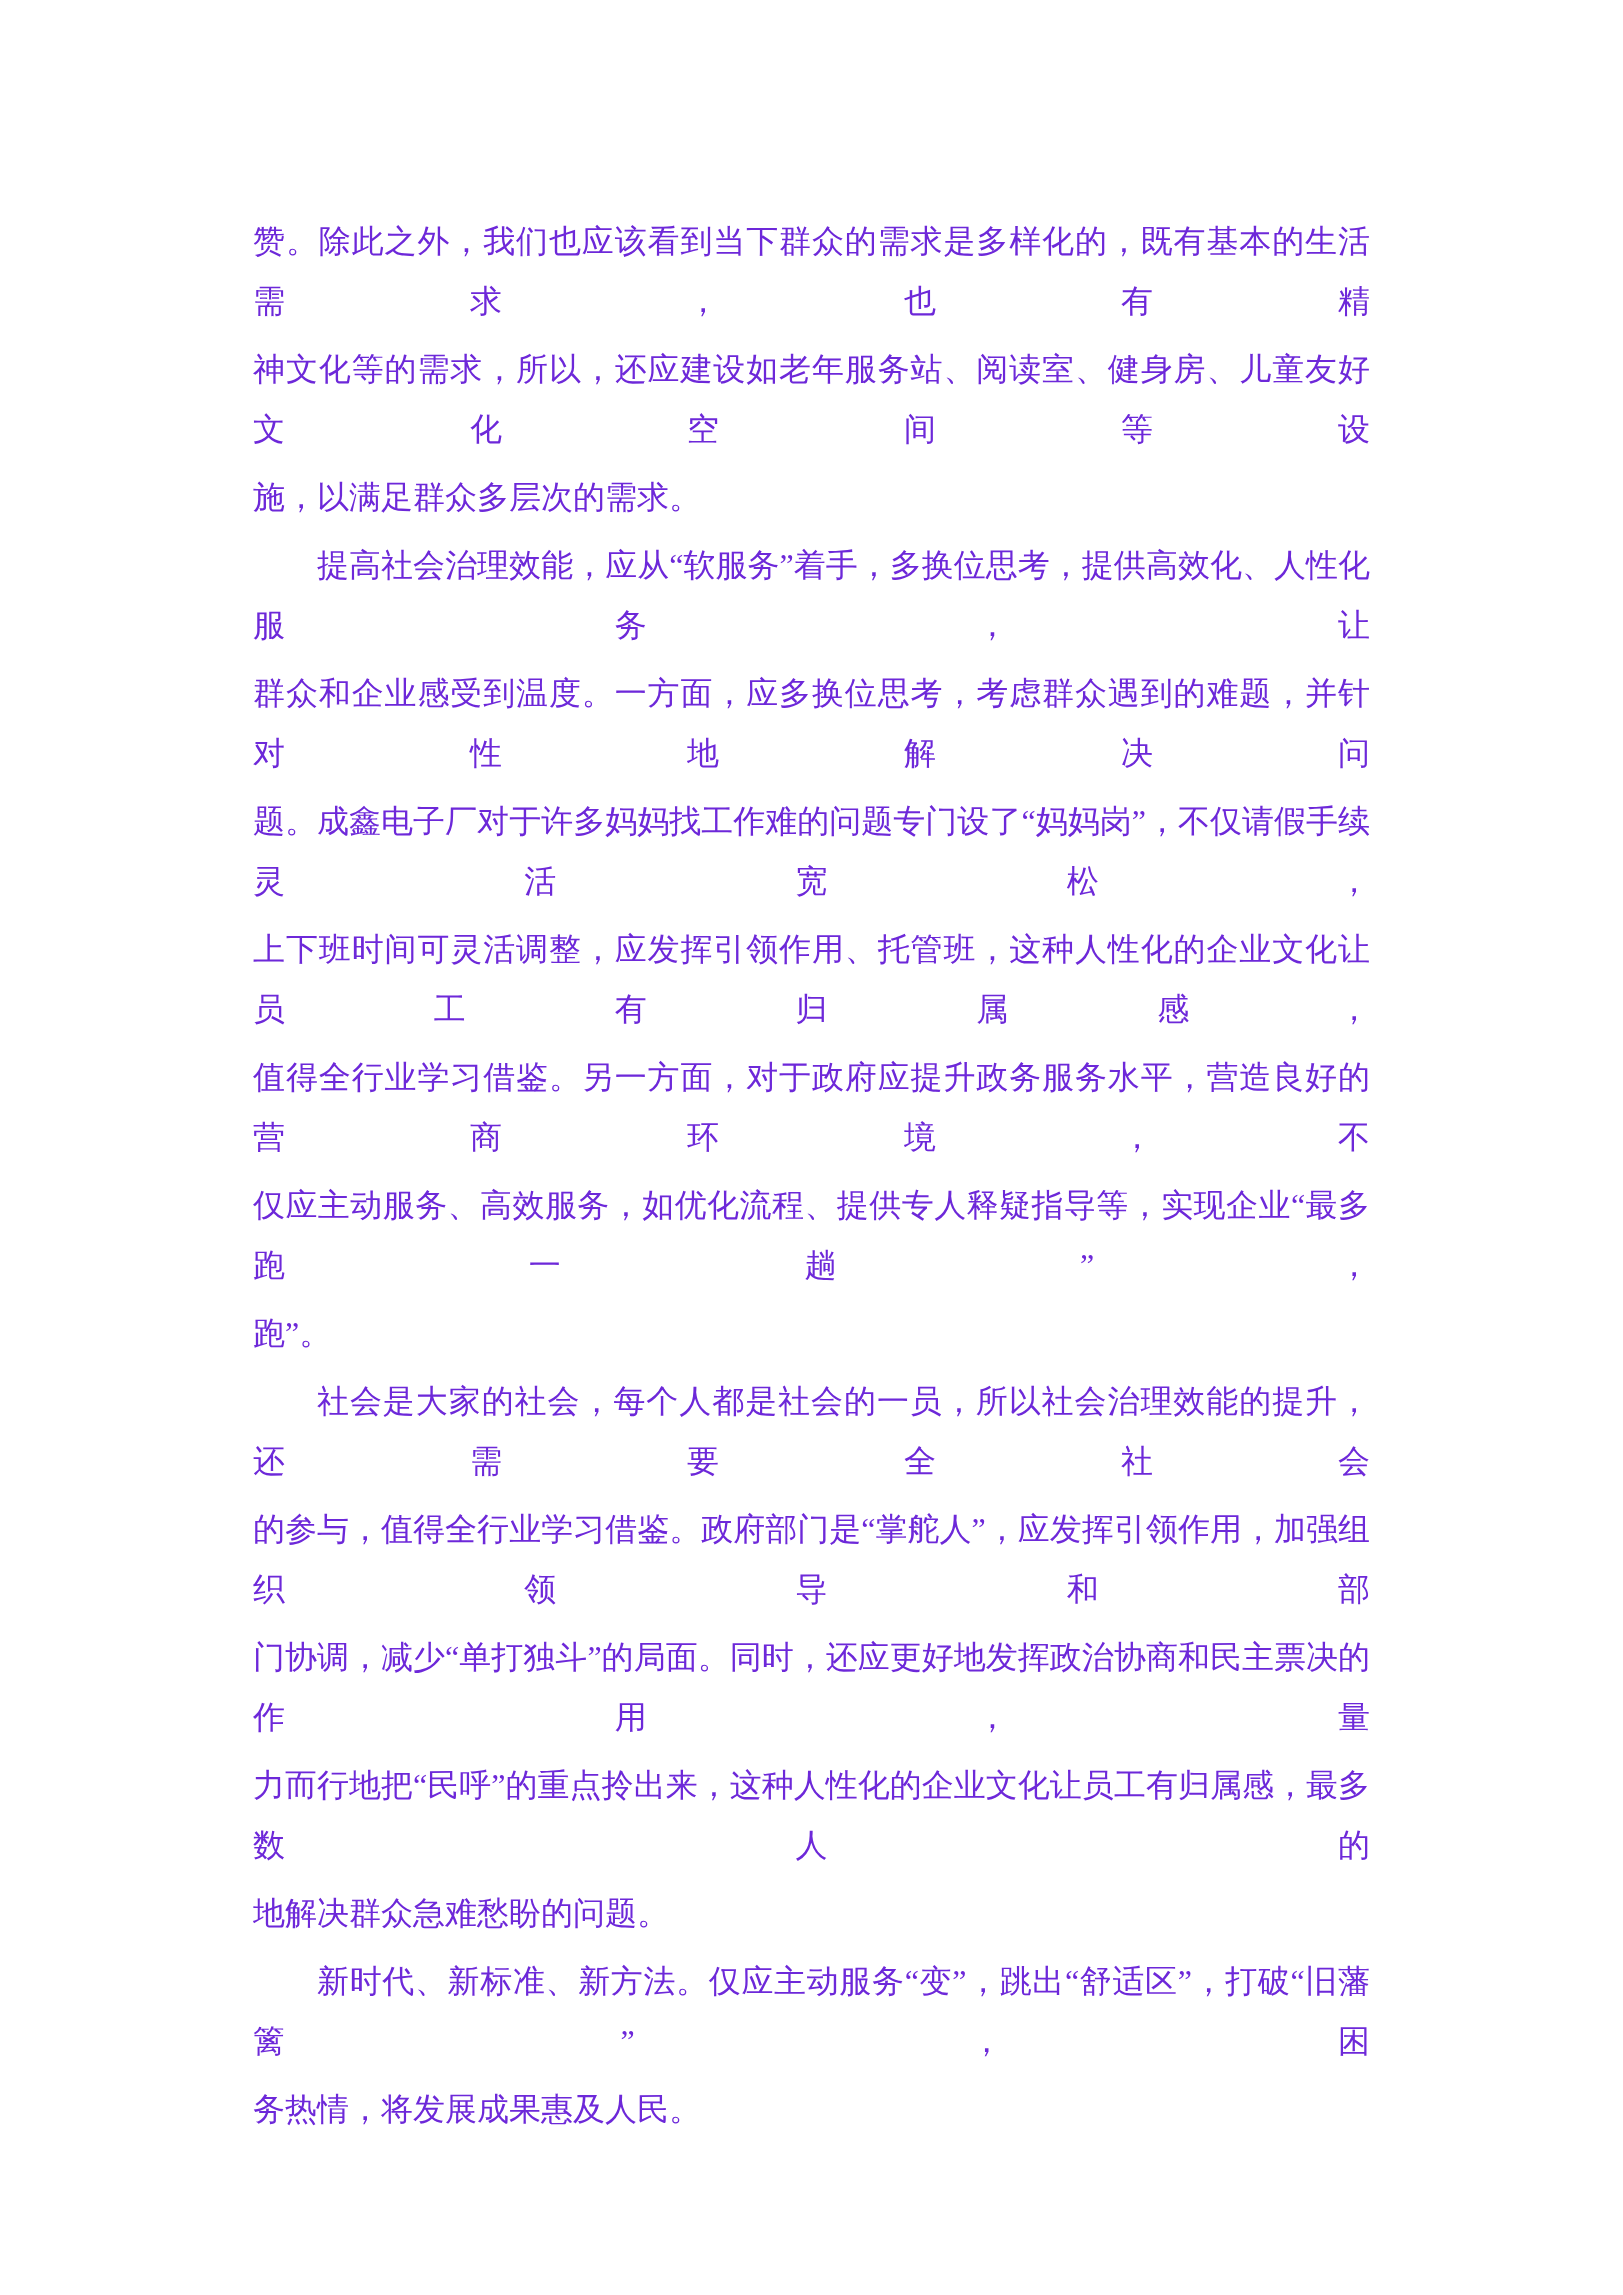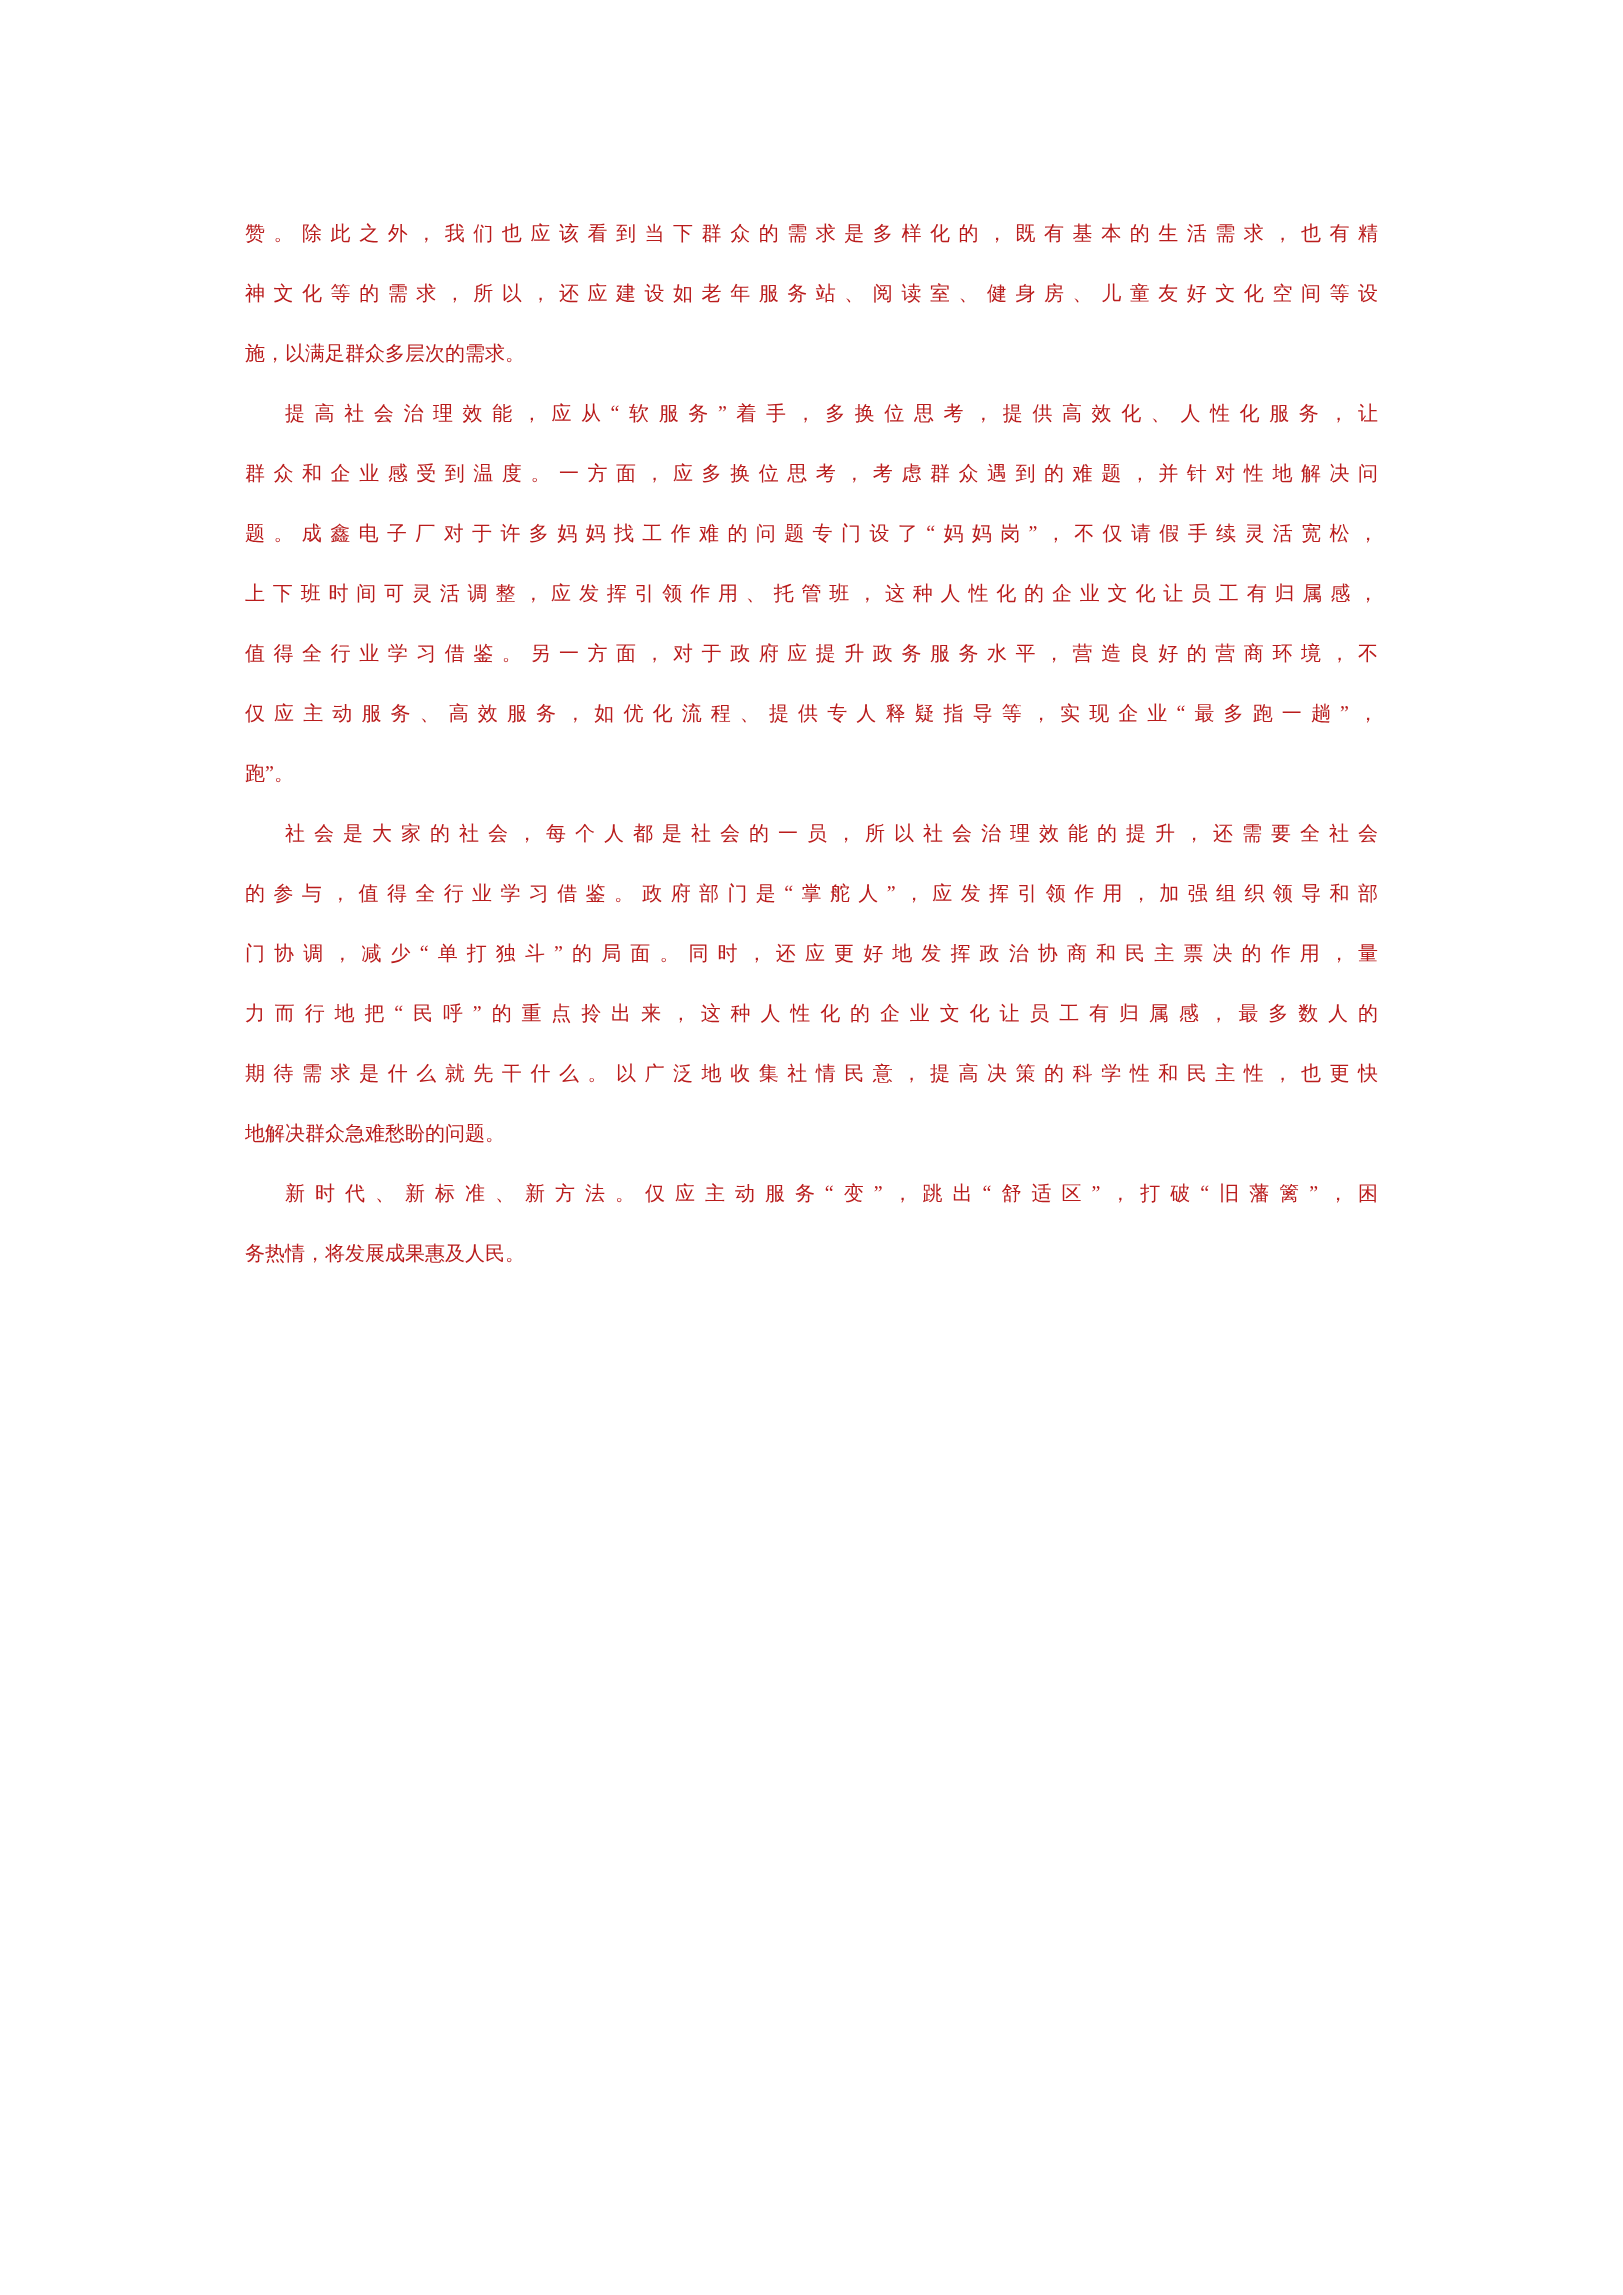--- a/index.html
+++ b/index.html
@@ -23,14 +23,14 @@
     color: #000000;
   }
   .line {
-    margin: 0;
+    margin: 8px;
     padding: 0;
-    font-size: 20px;
+    font-size: 32px;
     line-height: 60px;
     white-space: normal;
     text-align: justify;
     text-align-last: justify;
-    color: #b91c1c;
+    color: #6d28d9;
   }
   .line.indent {
     text-indent: 2em;

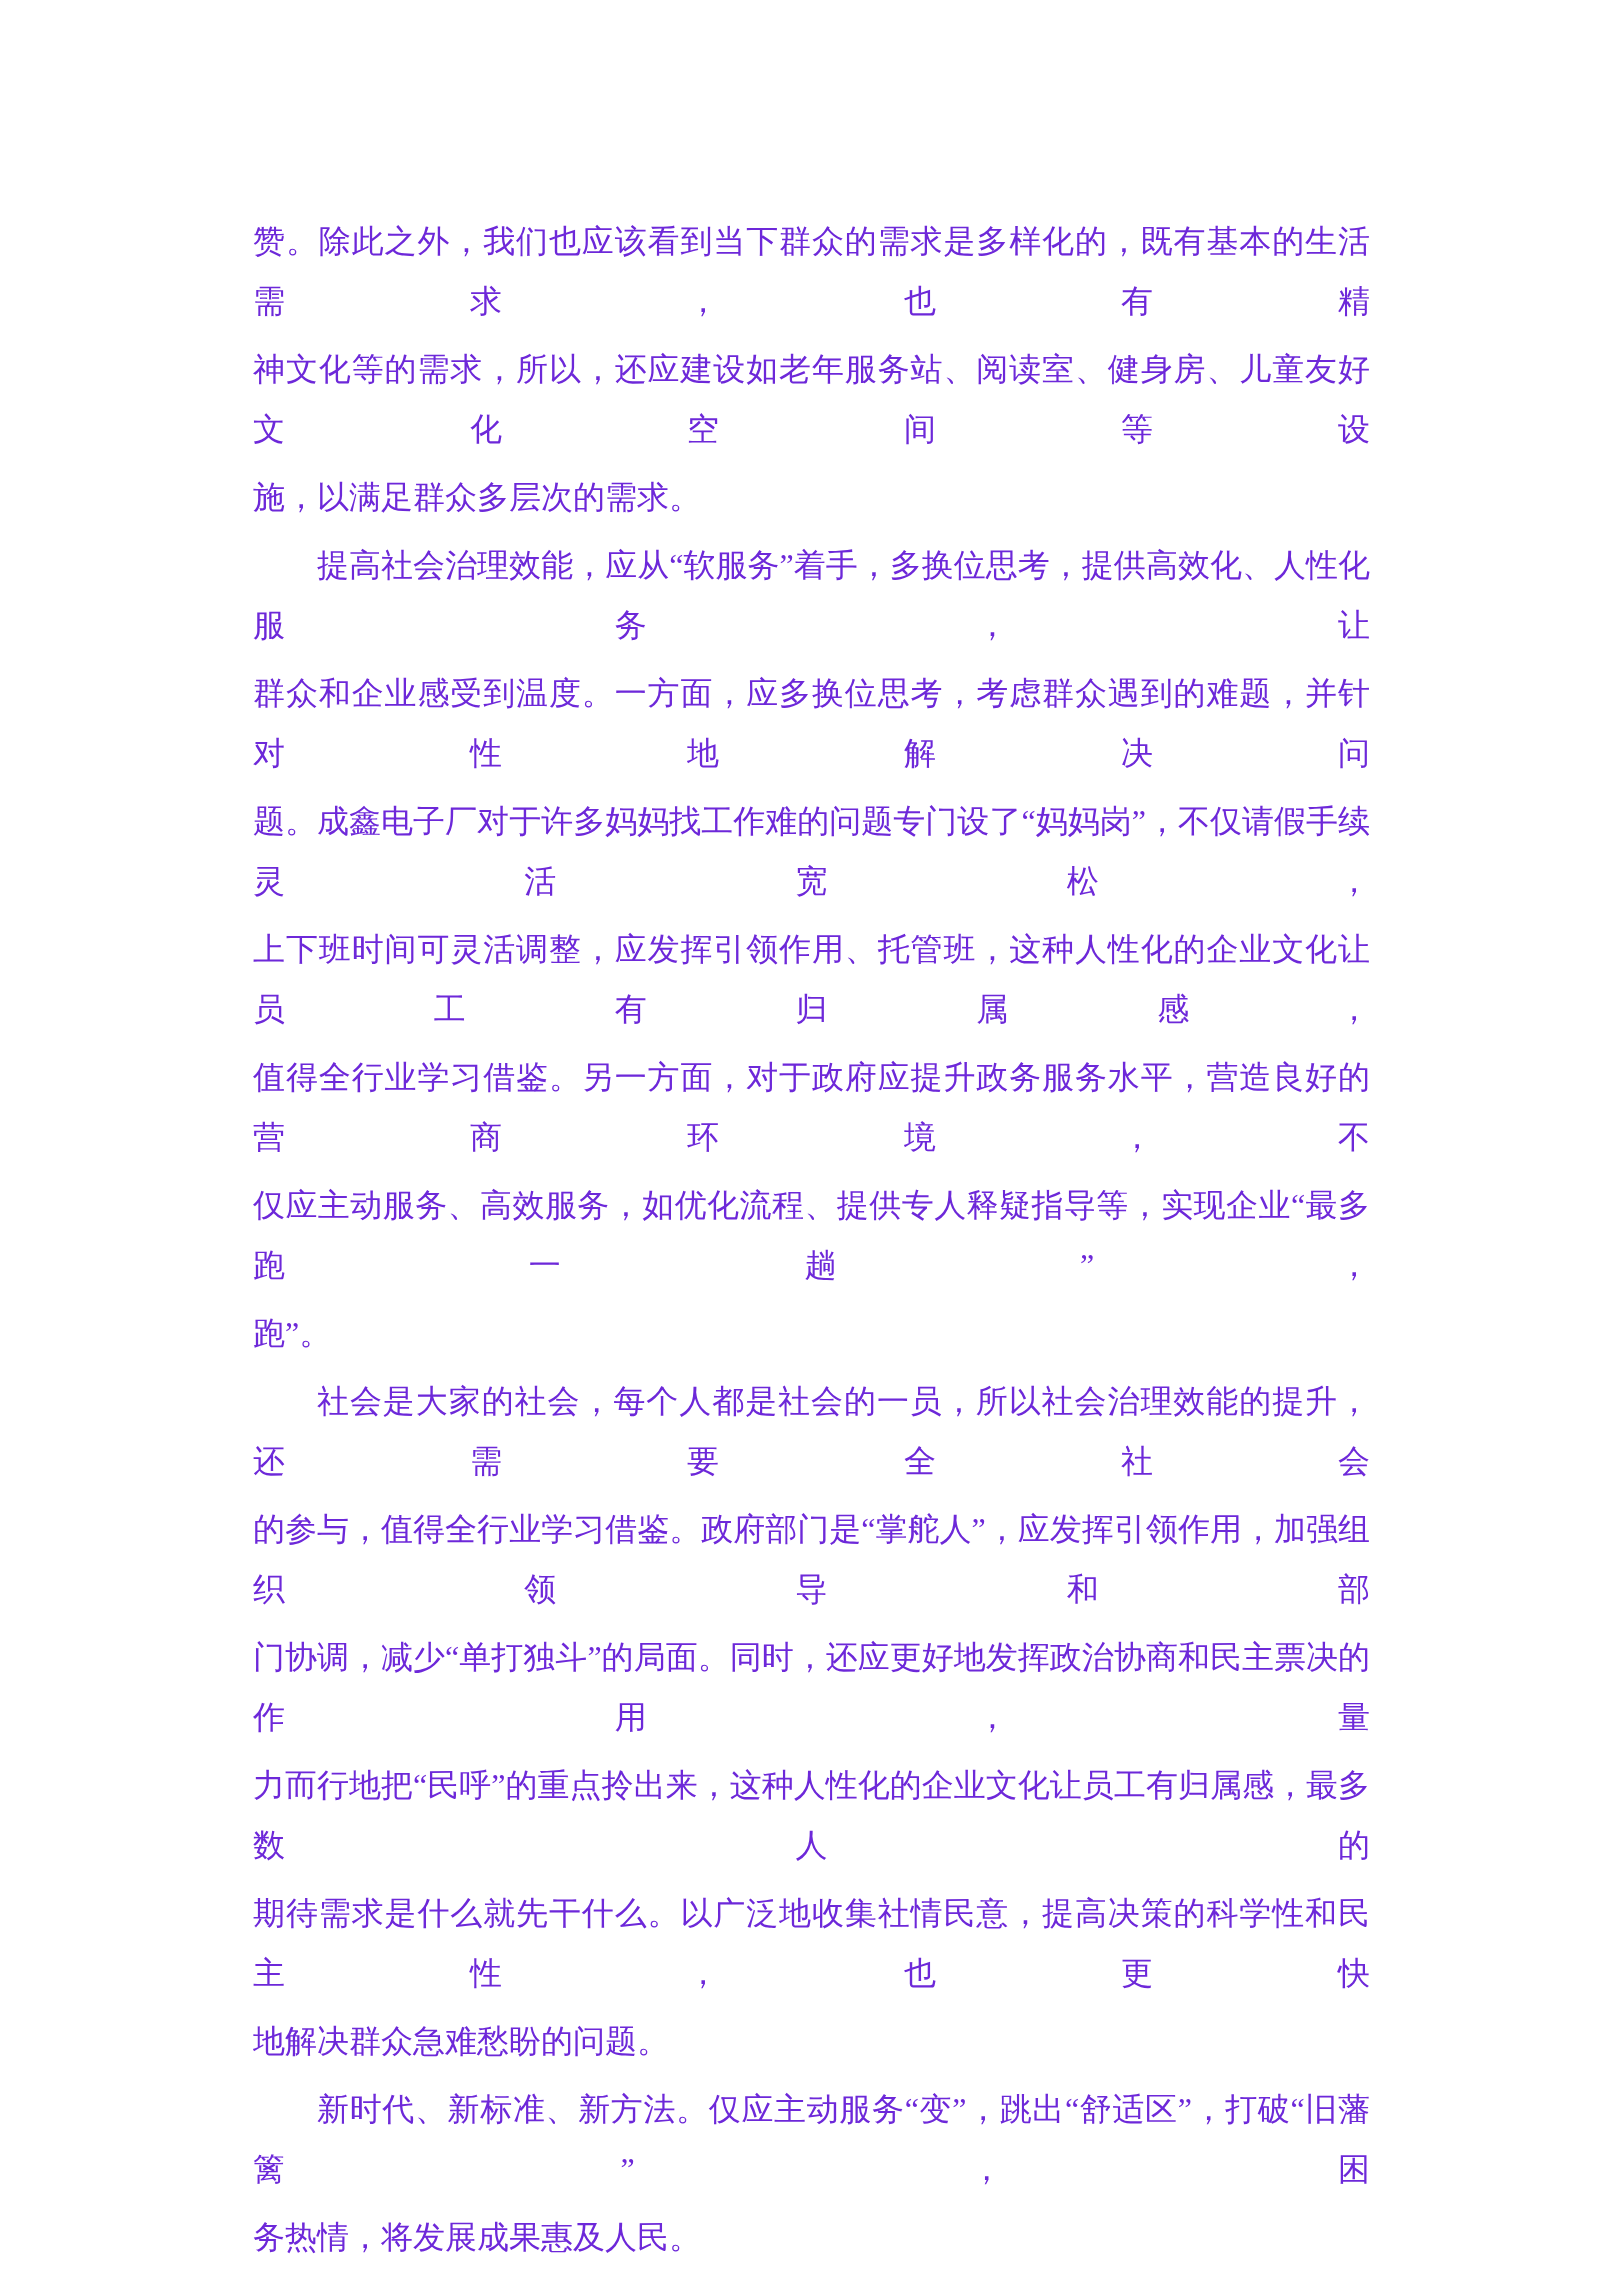--- a/index.html
+++ b/index.html
@@ -61,7 +61,6 @@
     <p class="line">的参与，值得全行业学习借鉴。政府部门是“掌舵人”，应发挥引领作用，加强组织领导和部</p>
     <p class="line">门协调，减少“单打独斗”的局面。同时，还应更好地发挥政治协商和民主票决的作用，量</p>
     <p class="line">力而行地把“民呼”的重点拎出来，这种人性化的企业文化让员工有归属感，最多数人的</p>
-    <p class="line">期待需求是什么就先干什么。以广泛地收集社情民意，提高决策的科学性和民主性，也更快</p>
     <p class="line para-end">地解决群众急难愁盼的问题。</p>
 
     <p class="line indent">新时代、新标准、新方法。仅应主动服务“变”，跳出“舒适区”，打破“旧藩篱”，困</p>

